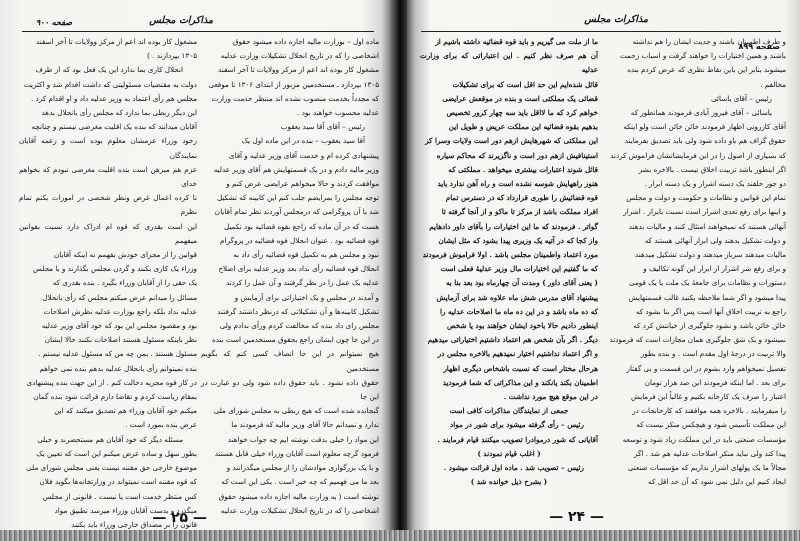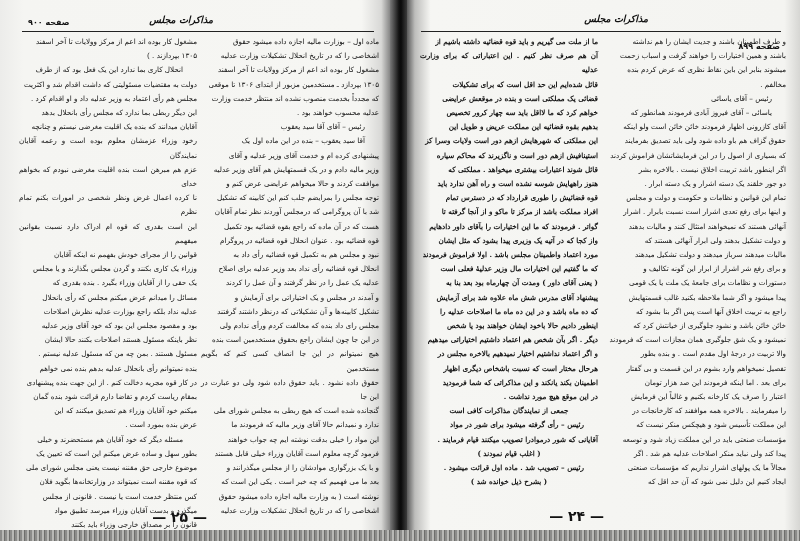--- a/index.html
+++ b/index.html
@@ -37,7 +37,7 @@
 
   <div class="page left">
     <div class="title" style="right:180px;top:14px;">مذاکرات مجلس</div>
-    <div class="page-num" style="left:28px;top:18px;">صفحه ۹۰۰</div>
+    <div class="page-num" style="left:36px;top:18px;font-style:italic;">صفحه ۹۰۰</div>
     <div class="rule" style="left:22px;width:352px;"></div>
 
     <div class="col" id="lp-right" style="right:14px;">

